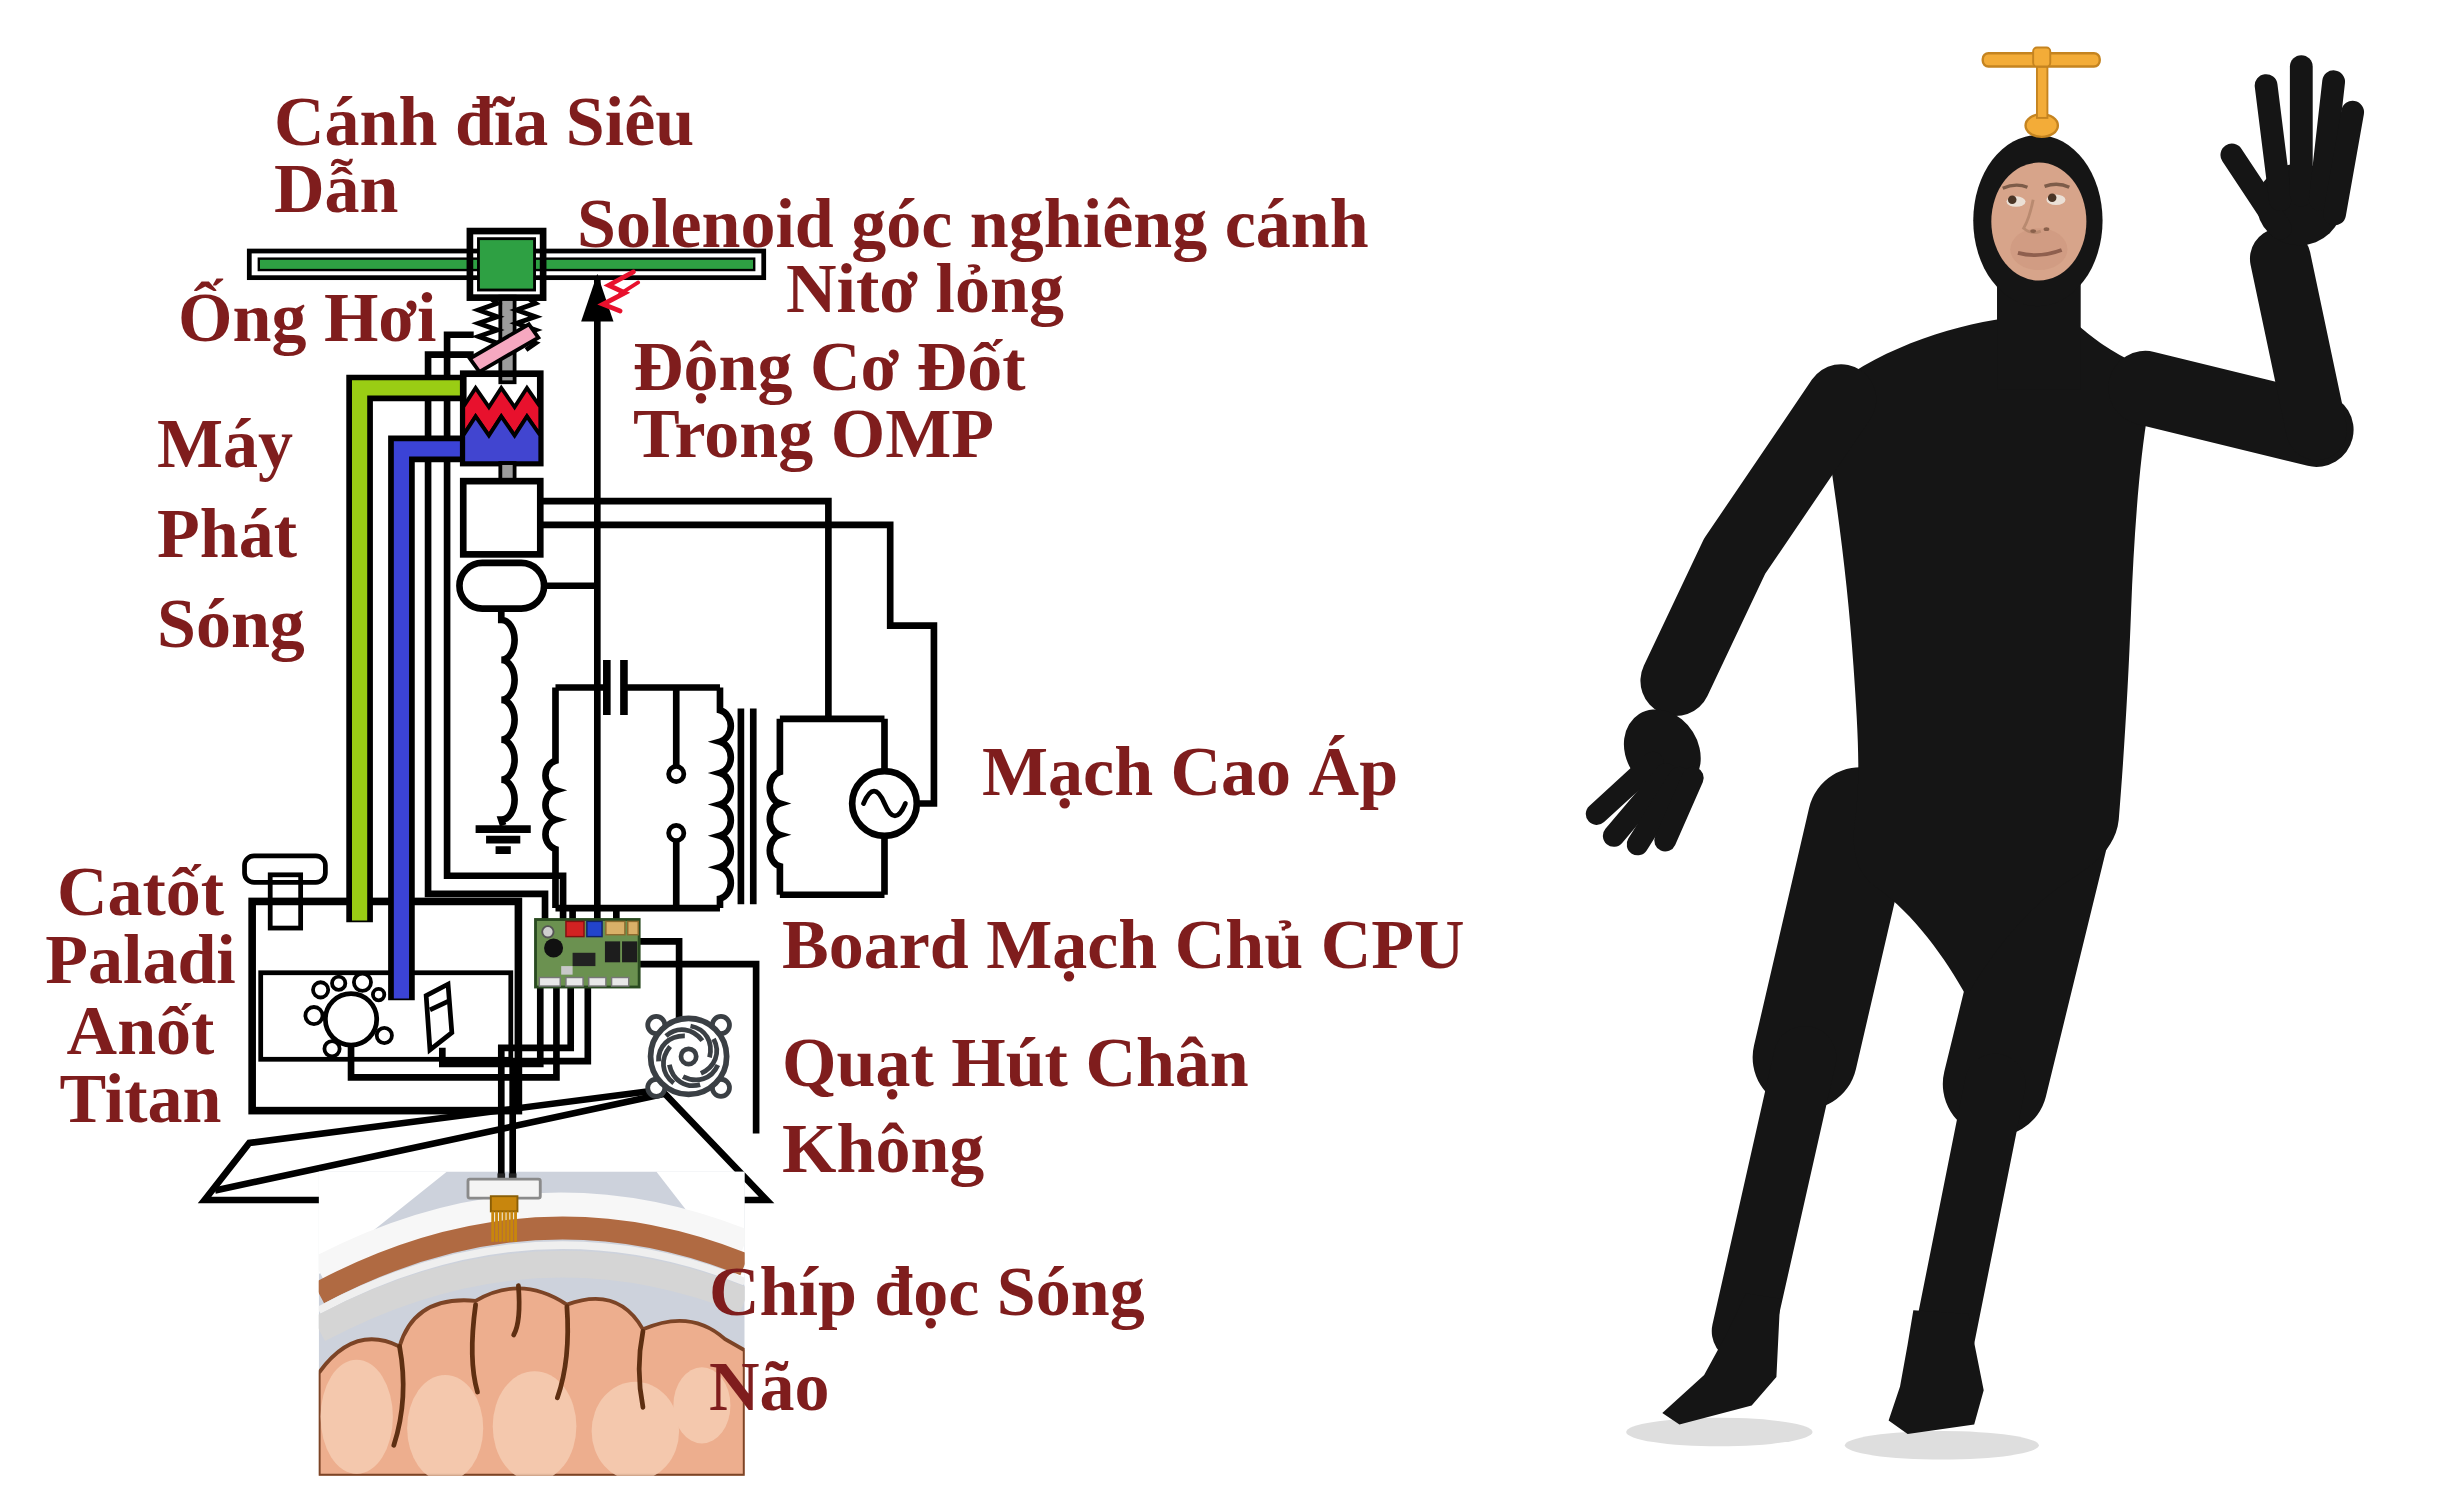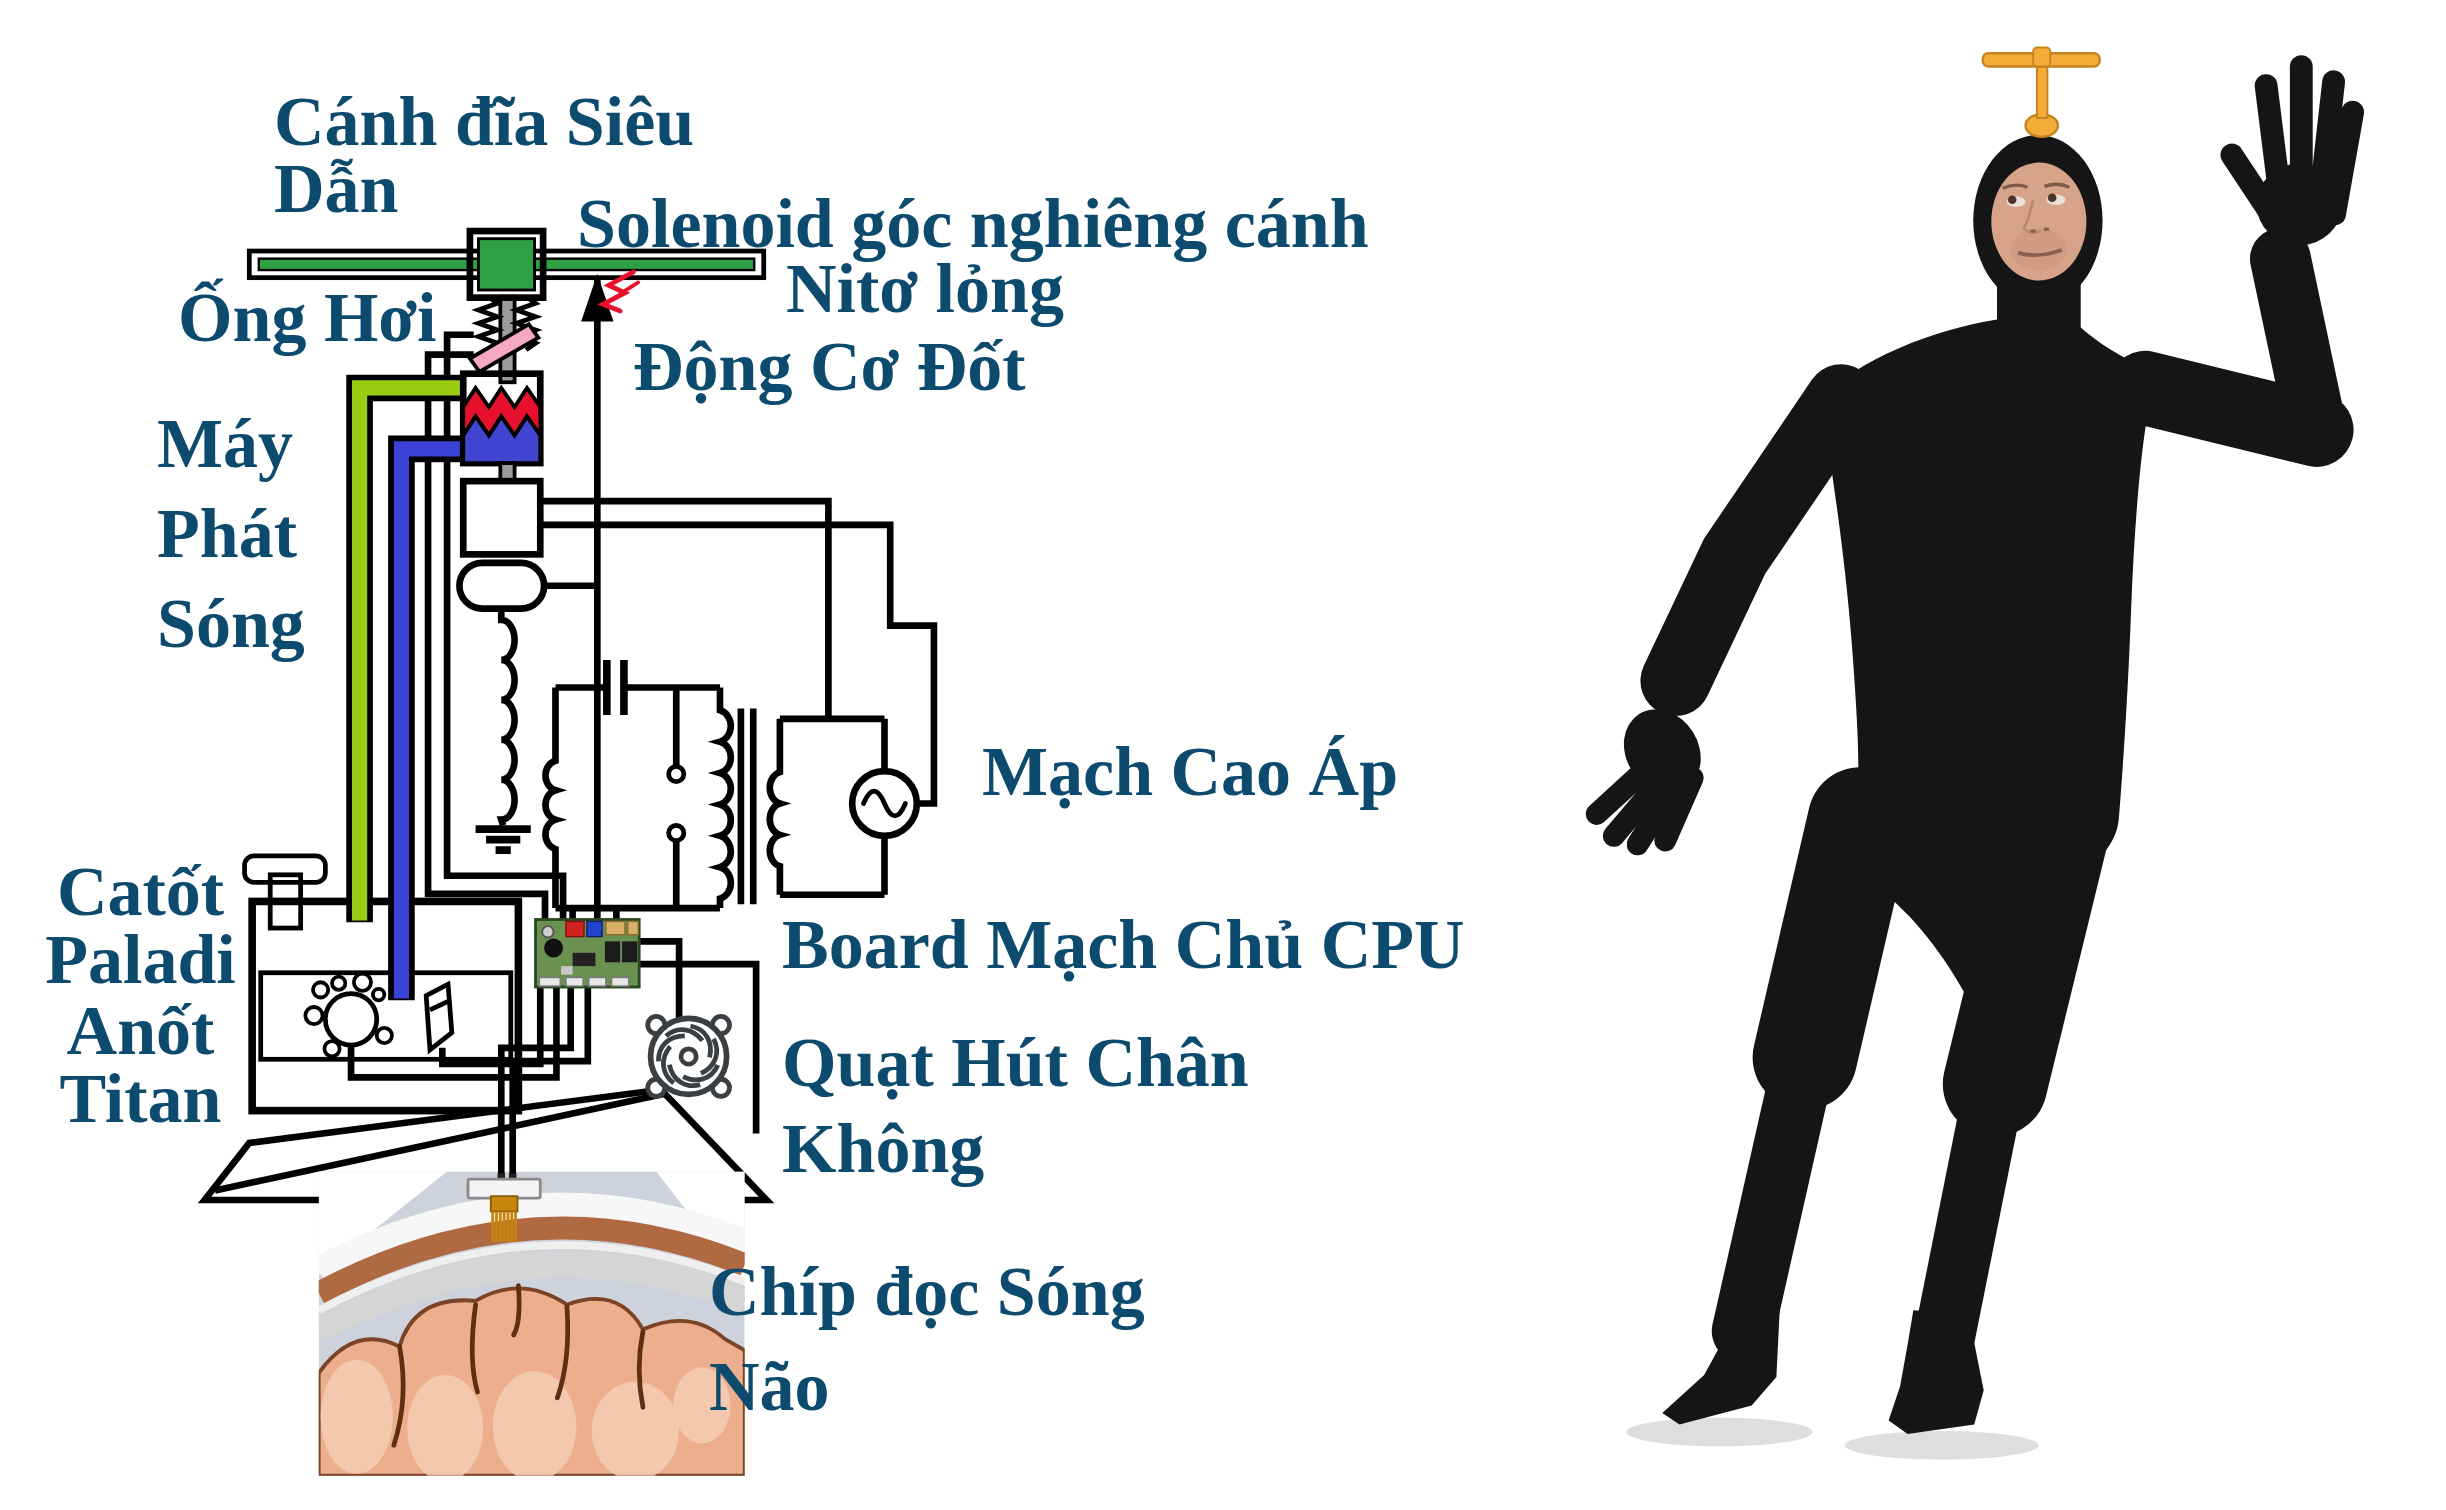--- a/index.html
+++ b/index.html
@@ -6,7 +6,7 @@
   .canvas{position:relative;width:2446px;height:1510px;background:#fff;overflow:hidden;
           font-family:"Liberation Serif",serif;}
   .layer{position:absolute;left:0;top:0;width:2446px;height:1510px;}
-  .lbl{position:absolute;font-weight:700;font-size:70px;color:#0c4a6e;white-space:nowrap;}
+  .lbl{position:absolute;font-weight:700;font-size:70px;color:#7f1d1d;white-space:nowrap;}
   .lbl div{white-space:nowrap;}
   .lh70{line-height:67px;} .lh72{line-height:68px;} .lh90{line-height:86px;}
   .lh95{line-height:90px;} .lh100{line-height:95px;}

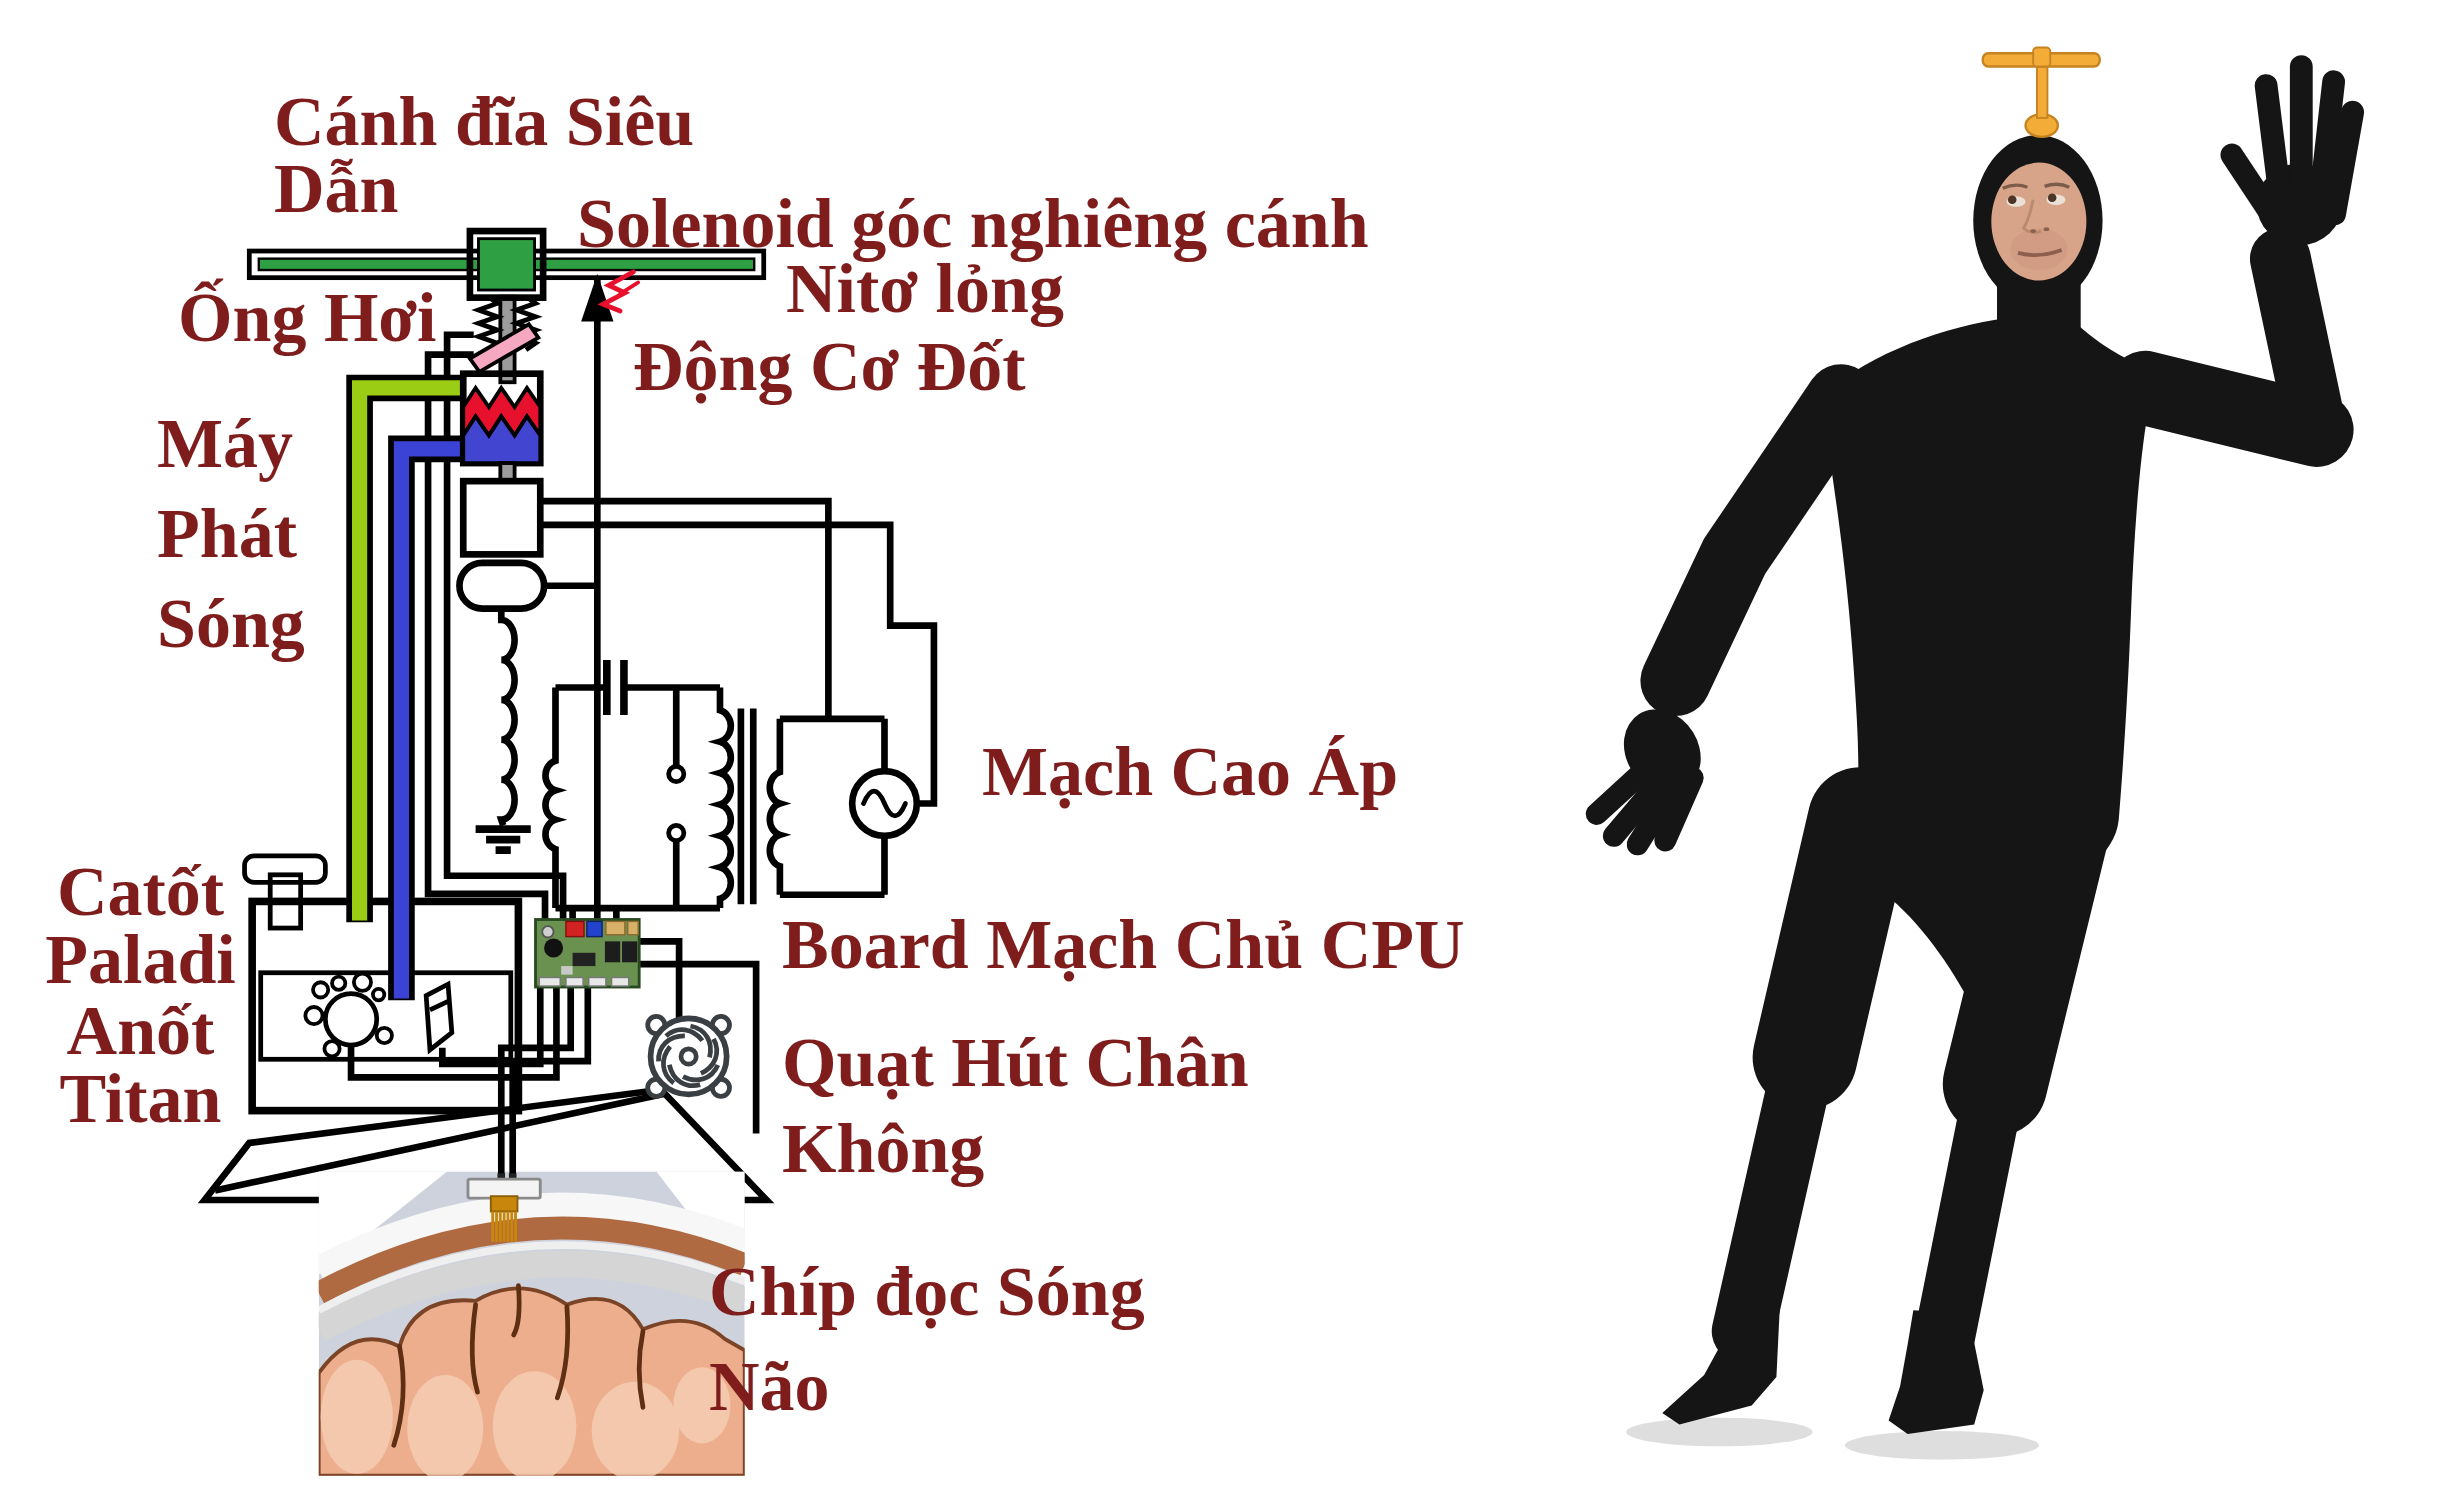--- a/index.html
+++ b/index.html
@@ -287,6 +287,7 @@
 
   <div class="lbl lh70" style="left:633px;top:333px;">
     <div>Động Cơ Đốt</div>
+    <div>Trong OMP</div>
   </div>
 
   <div class="lbl" style="left:178px;top:278px;">Ống Hơi</div>

